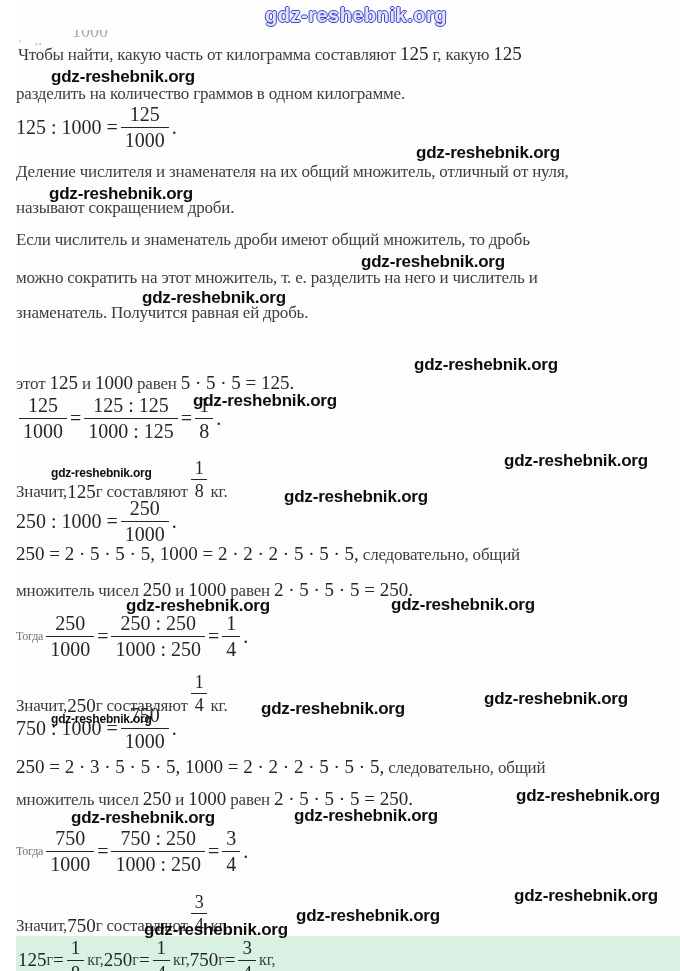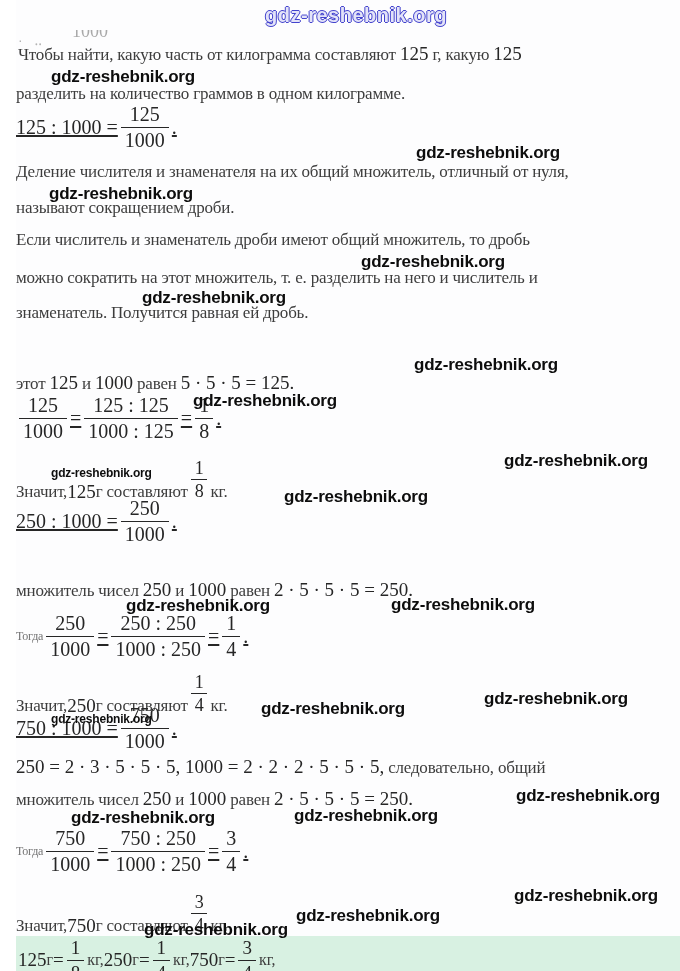--- a/index.html
+++ b/index.html
@@ -27,7 +27,7 @@
     position:absolute;display:flex;align-items:center;white-space:nowrap;
     font-family:"Liberation Serif",serif;font-size:20px;color:#262626;
   }
-  .eq .seg-math{font-size:20px;text-decoration:underline;}
+  .eq .seg-math{font-size:20px;}
   .eq .seg-text{font-size:12px;color:#737373;letter-spacing:-0.2px;}
   .frac{
     display:inline-flex;flex-direction:column;align-items:center;

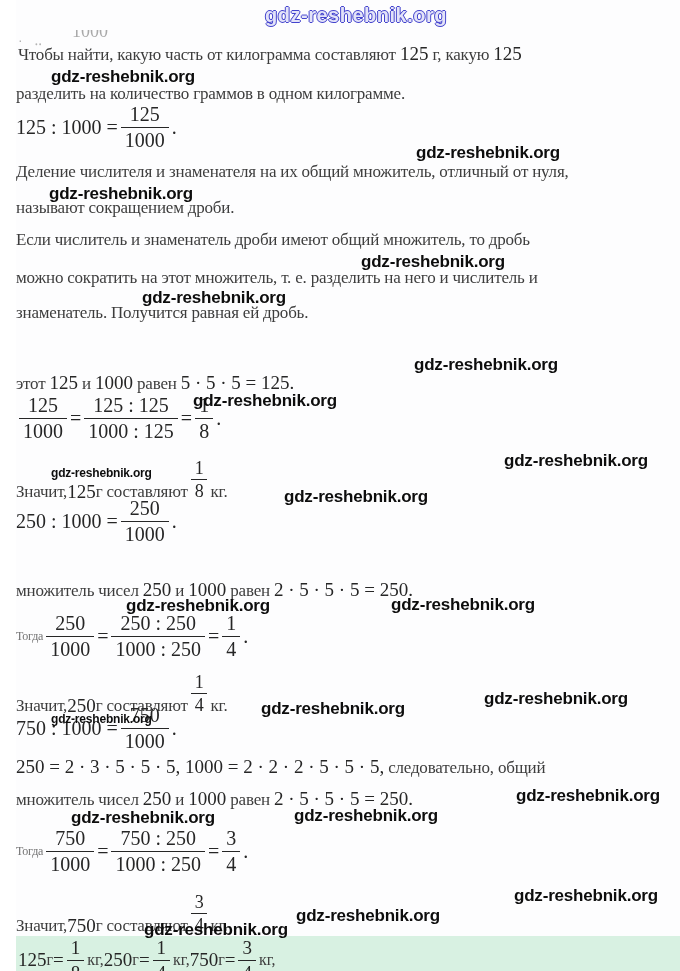--- a/index.html
+++ b/index.html
@@ -135,6 +135,7 @@
       </span>
       <span class="seg-math">.</span>
     </div>
+  <div class="line" style="left:0;top:544px"><span class="seg-math">250 = 2 · 5 · 5 · 5, 1000 = 2 · 2 · 2 · 5 · 5 · 5,</span><span class="seg-text"> следовательно, общий</span></div>
   <div class="line" style="left:0;top:580px"><span class="seg-text">множитель чисел </span><span class="seg-math">250</span><span class="seg-text"> и </span><span class="seg-math">1000</span><span class="seg-text"> равен </span><span class="seg-math">2 · 5 · 5 · 5 = 250.</span></div>
   <div class="eq" style="left:0;top:612px">
       <span class="seg-text">Тогда </span>

